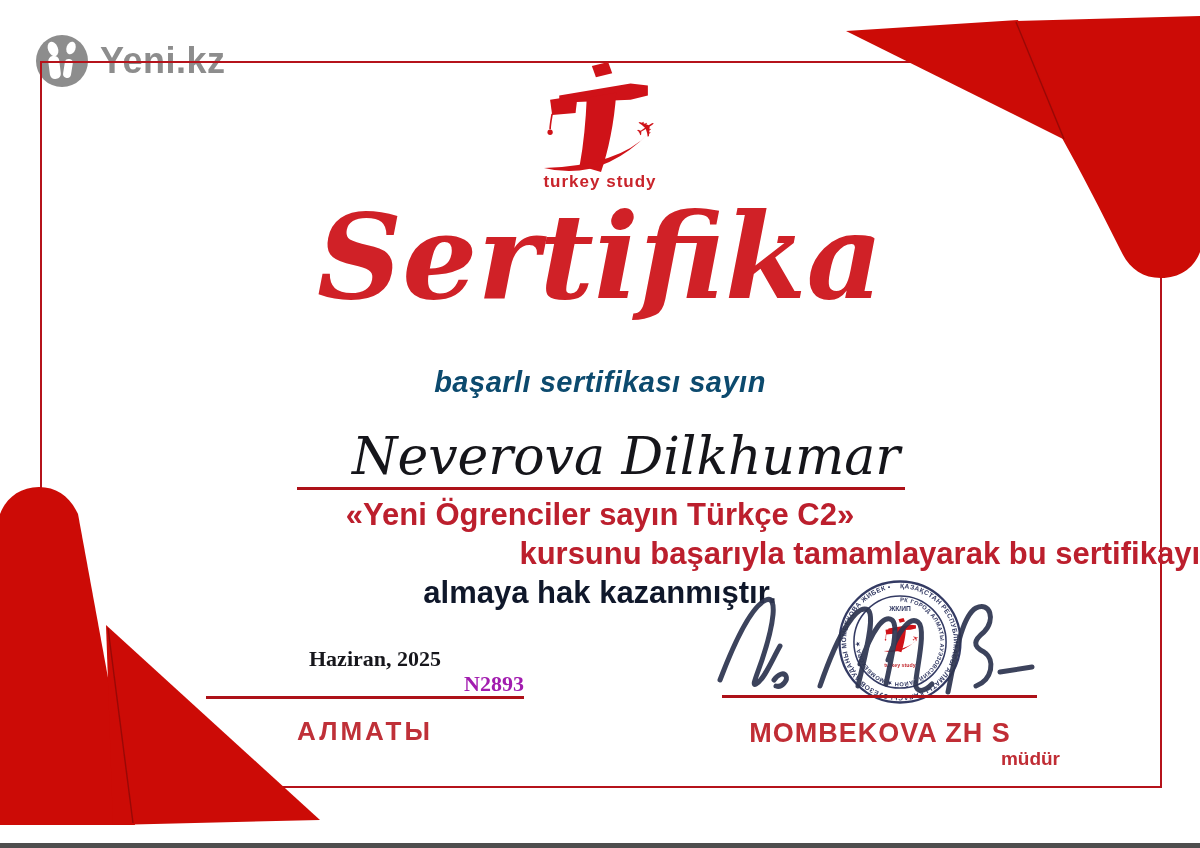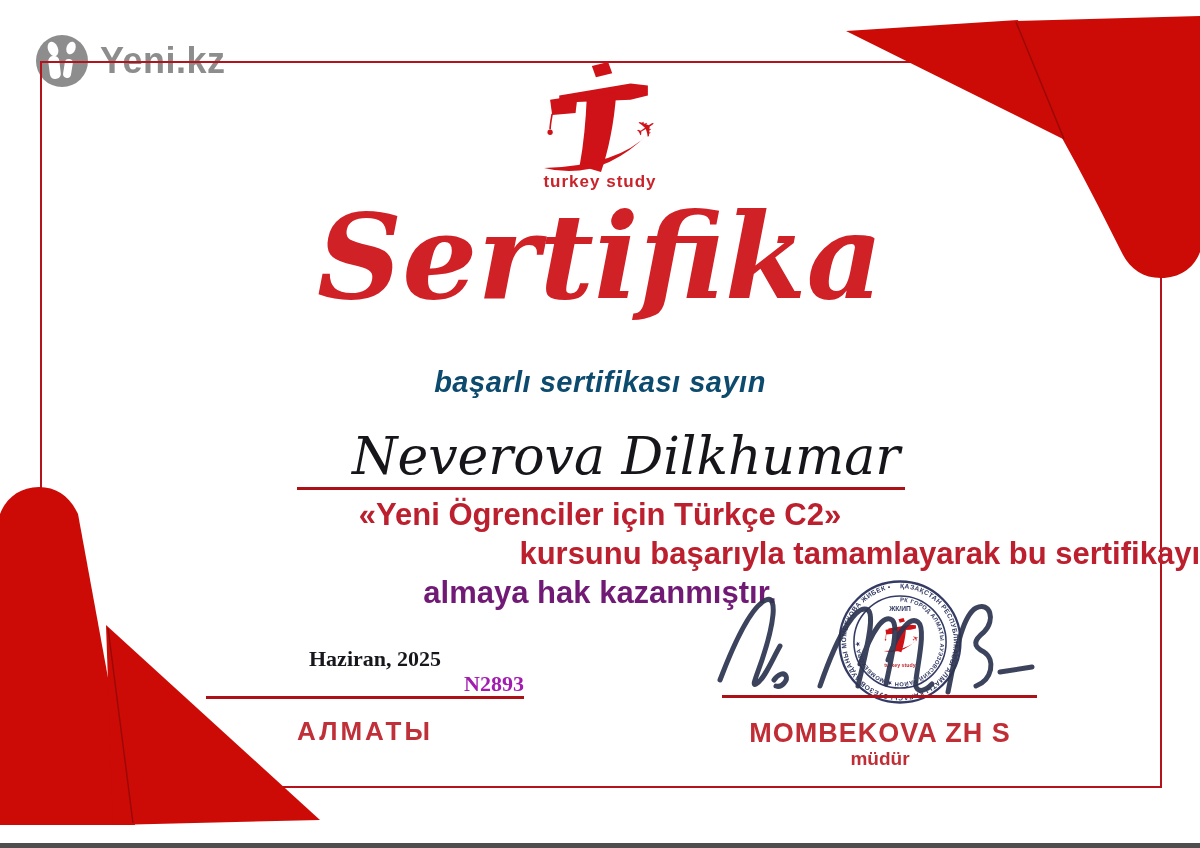--- a/index.html
+++ b/index.html
@@ -93,7 +93,7 @@
     <div class="center recipient">Neverova Dilkhumar</div>
     <div class="rule rule-name"></div>
 
-    <div class="center course">«Yeni Ögrenciler için Türkçe C2»</div>
+    <div class="center course">«Yeni Ögrenciler sayın Türkçe C2»</div>
     <div class="center body1">kursunu başarıyla tamamlayarak bu sertifikayı</div>
     <div class="center body2">almaya hak kazanmıştır.</div>
 

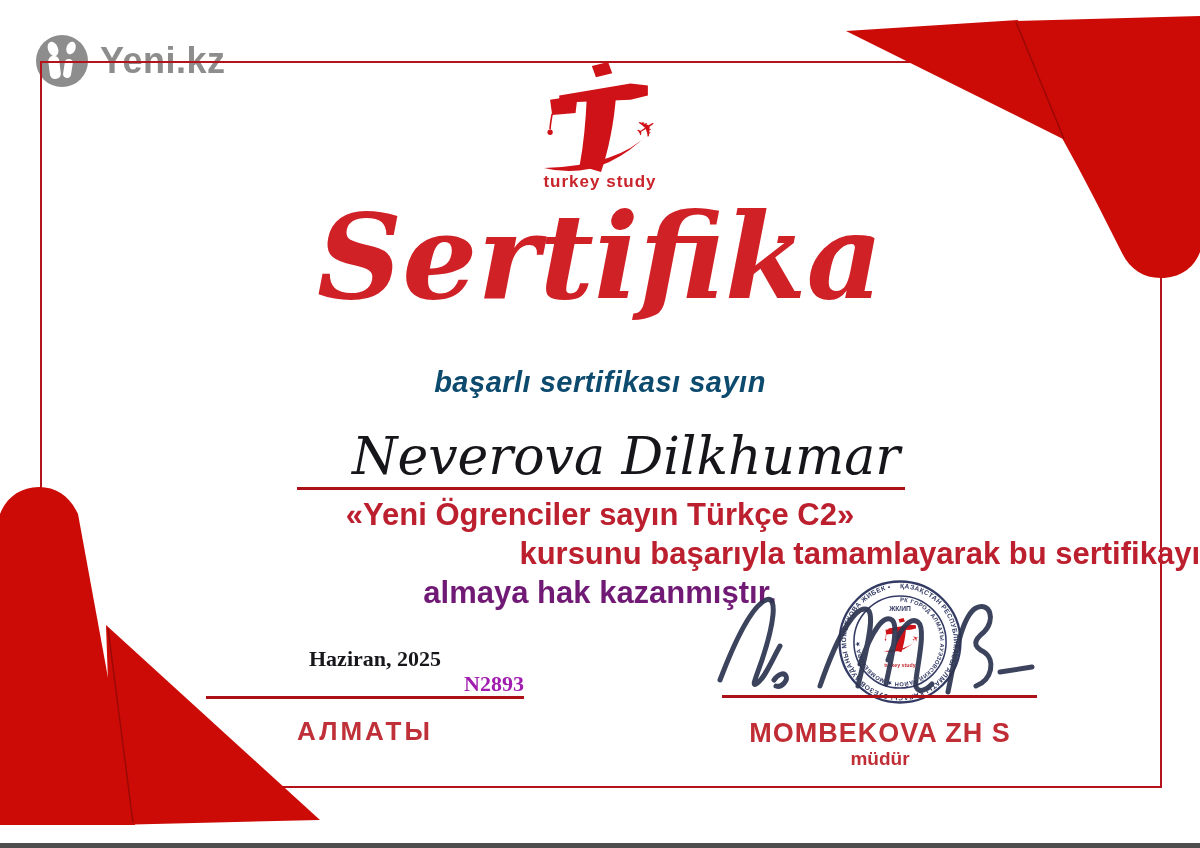--- a/index.html
+++ b/index.html
@@ -27,7 +27,7 @@
   .rule-name{left:297px;top:487px;width:608px;}
   .course{top:497px;font-size:31px;font-weight:bold;color:#bc1f2d;}
   .body1{top:536px;font-size:31px;font-weight:bold;color:#bc1f2d;text-align:right;}
-  .body2{top:575px;font-size:31px;font-weight:bold;color:#701a75;}
+  .body2{top:575px;font-size:31px;font-weight:bold;color:#0f172a;}
   .issue-date{position:absolute;left:216px;top:646px;width:318px;text-align:center;
               font-family:"Liberation Serif",serif;font-weight:bold;font-size:22px;color:#17171c;}
   .issue-number{position:absolute;left:206px;top:671px;width:318px;text-align:right;

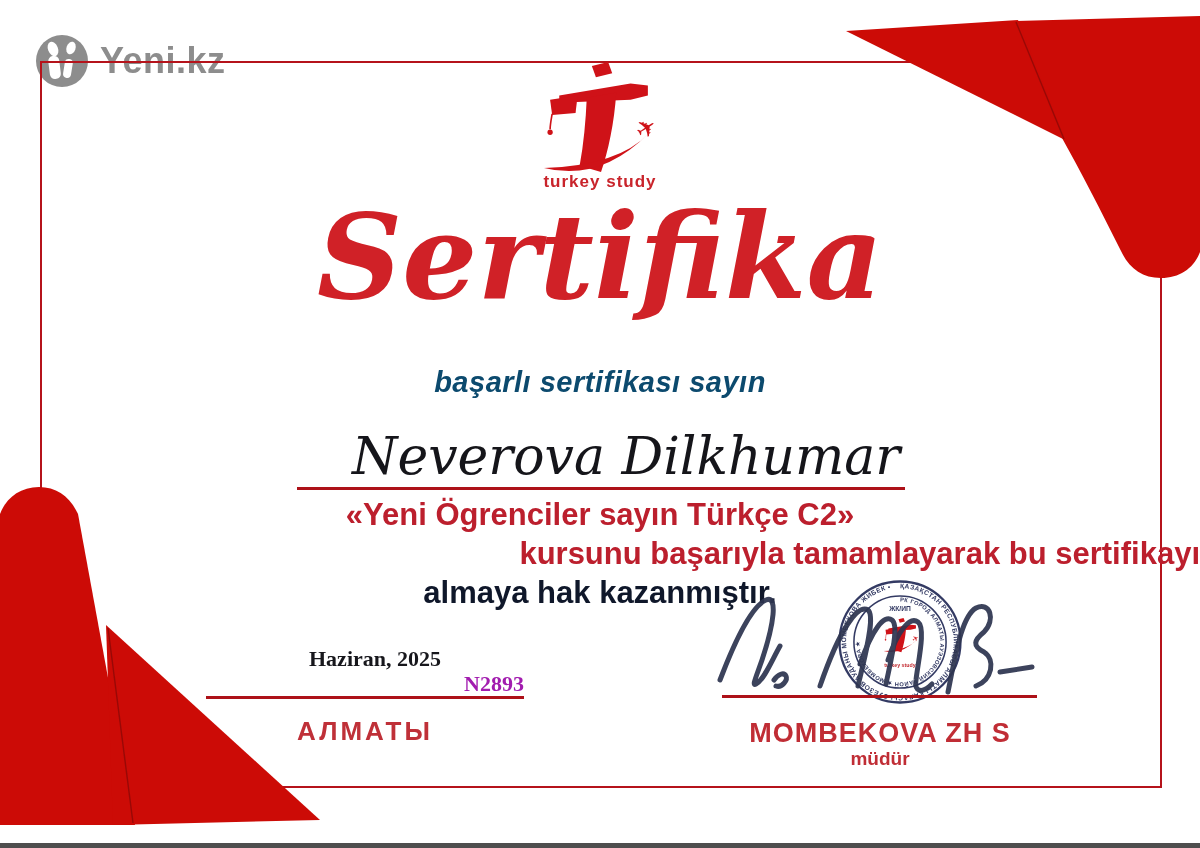--- a/index.html
+++ b/index.html
@@ -40,7 +40,7 @@
   .rule-sign{left:722px;top:695px;width:315px;}
   .signer-name{position:absolute;left:700px;top:718px;width:360px;text-align:center;
                font-size:27px;font-weight:bold;letter-spacing:1px;color:#c02d35;}
-  .signer-title{position:absolute;left:700px;top:748px;width:360px;text-align:center;
+  .signer-title{position:absolute;left:700px;top:748px;width:360px;text-align:right;
                font-size:19px;font-weight:bold;color:#c02d35;}
   .bottom-bar{position:absolute;left:0;bottom:0;width:1200px;height:5px;background:#4e4e4e;z-index:5;}
 </style>

